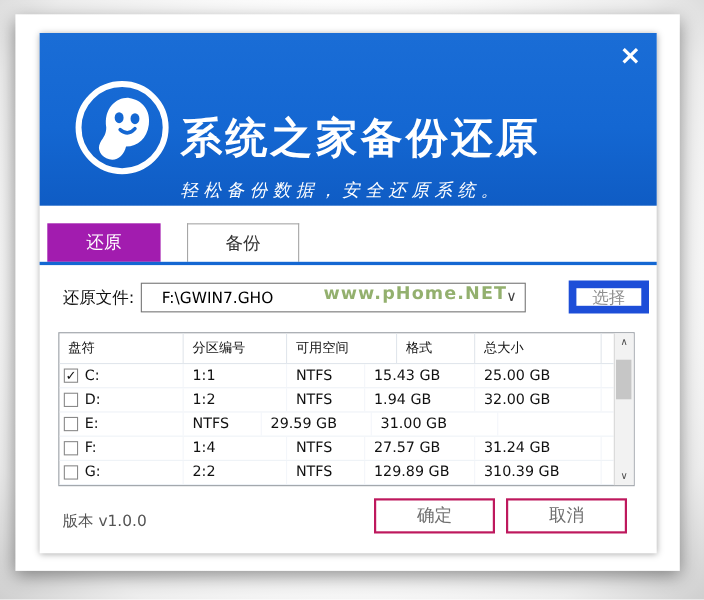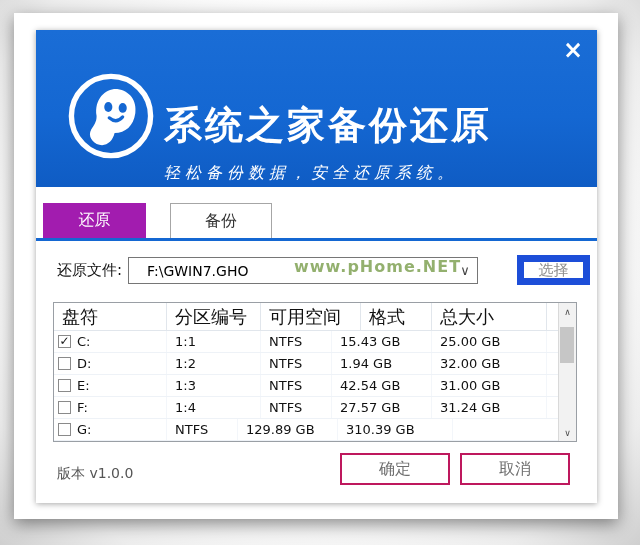--- a/index.html
+++ b/index.html
@@ -91,7 +91,7 @@
   }
   .ptable-main { flex: 1; display: flex; flex-direction: column; overflow: hidden; }
   .t-row { display: flex; align-items: center; }
-  .t-header { height: 30px; border-bottom: 1px solid #e1e6ec; font-size: 18px; color: #111; }
+  .t-header { height: 30px; border-bottom: 1px solid #e1e6ec; font-size: 12px; color: #111; }
   .t-header .cell { border-right: 1px solid #e1e6ec; height: 100%; display: flex; align-items: center; }
   .t-data { height: 22px; border-bottom: 1px solid #eef2f7; font-size: 13px; color: #111; }
   .t-data .cell { height: 100%; display: flex; align-items: center; border-right: 1px solid #f3f6fa; }

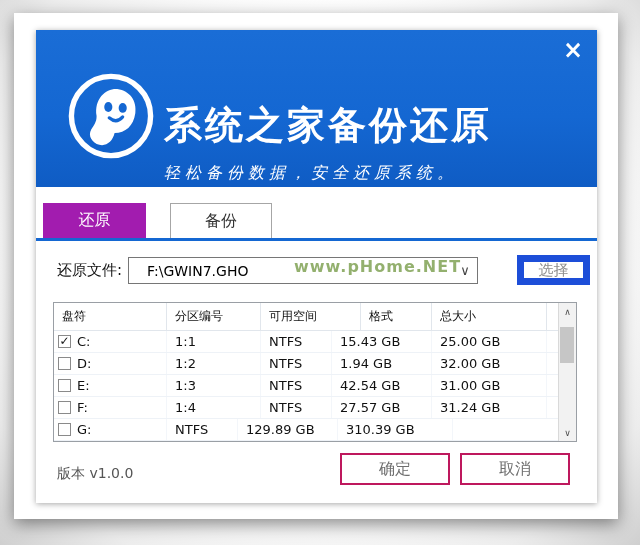--- a/index.html
+++ b/index.html
@@ -211,7 +211,6 @@
       <span class="checkbox"></span>
       <span class="c-drive">E:</span>
     </div>
-    <div class="cell col-part c-part">1:3</div>
     <div class="cell col-fmt c-fmt">NTFS</div>
     <div class="cell col-free c-free">42.54 GB</div>
     <div class="cell col-total c-total">31.00 GB</div>

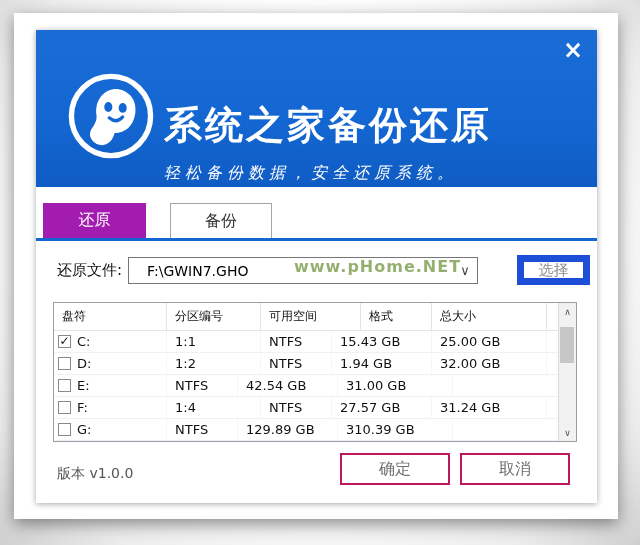--- a/index.html
+++ b/index.html
@@ -212,7 +212,7 @@
       <span class="c-drive">E:</span>
     </div>
     <div class="cell col-fmt c-fmt">NTFS</div>
-    <div class="cell col-free c-free">42.54 GB</div>
+    <div class="cell col-free c-free">29.59 GB</div>
     <div class="cell col-total c-total">31.00 GB</div>
     <div class="cell col-fill"></div>
   </div>

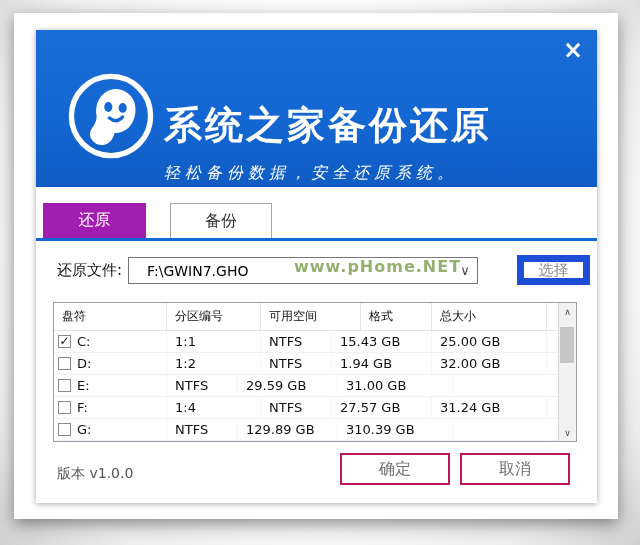--- a/index.html
+++ b/index.html
@@ -234,6 +234,7 @@
       <span class="checkbox"></span>
       <span class="c-drive">G:</span>
     </div>
+    <div class="cell col-part c-part">2:2</div>
     <div class="cell col-fmt c-fmt">NTFS</div>
     <div class="cell col-free c-free">129.89 GB</div>
     <div class="cell col-total c-total">310.39 GB</div>

